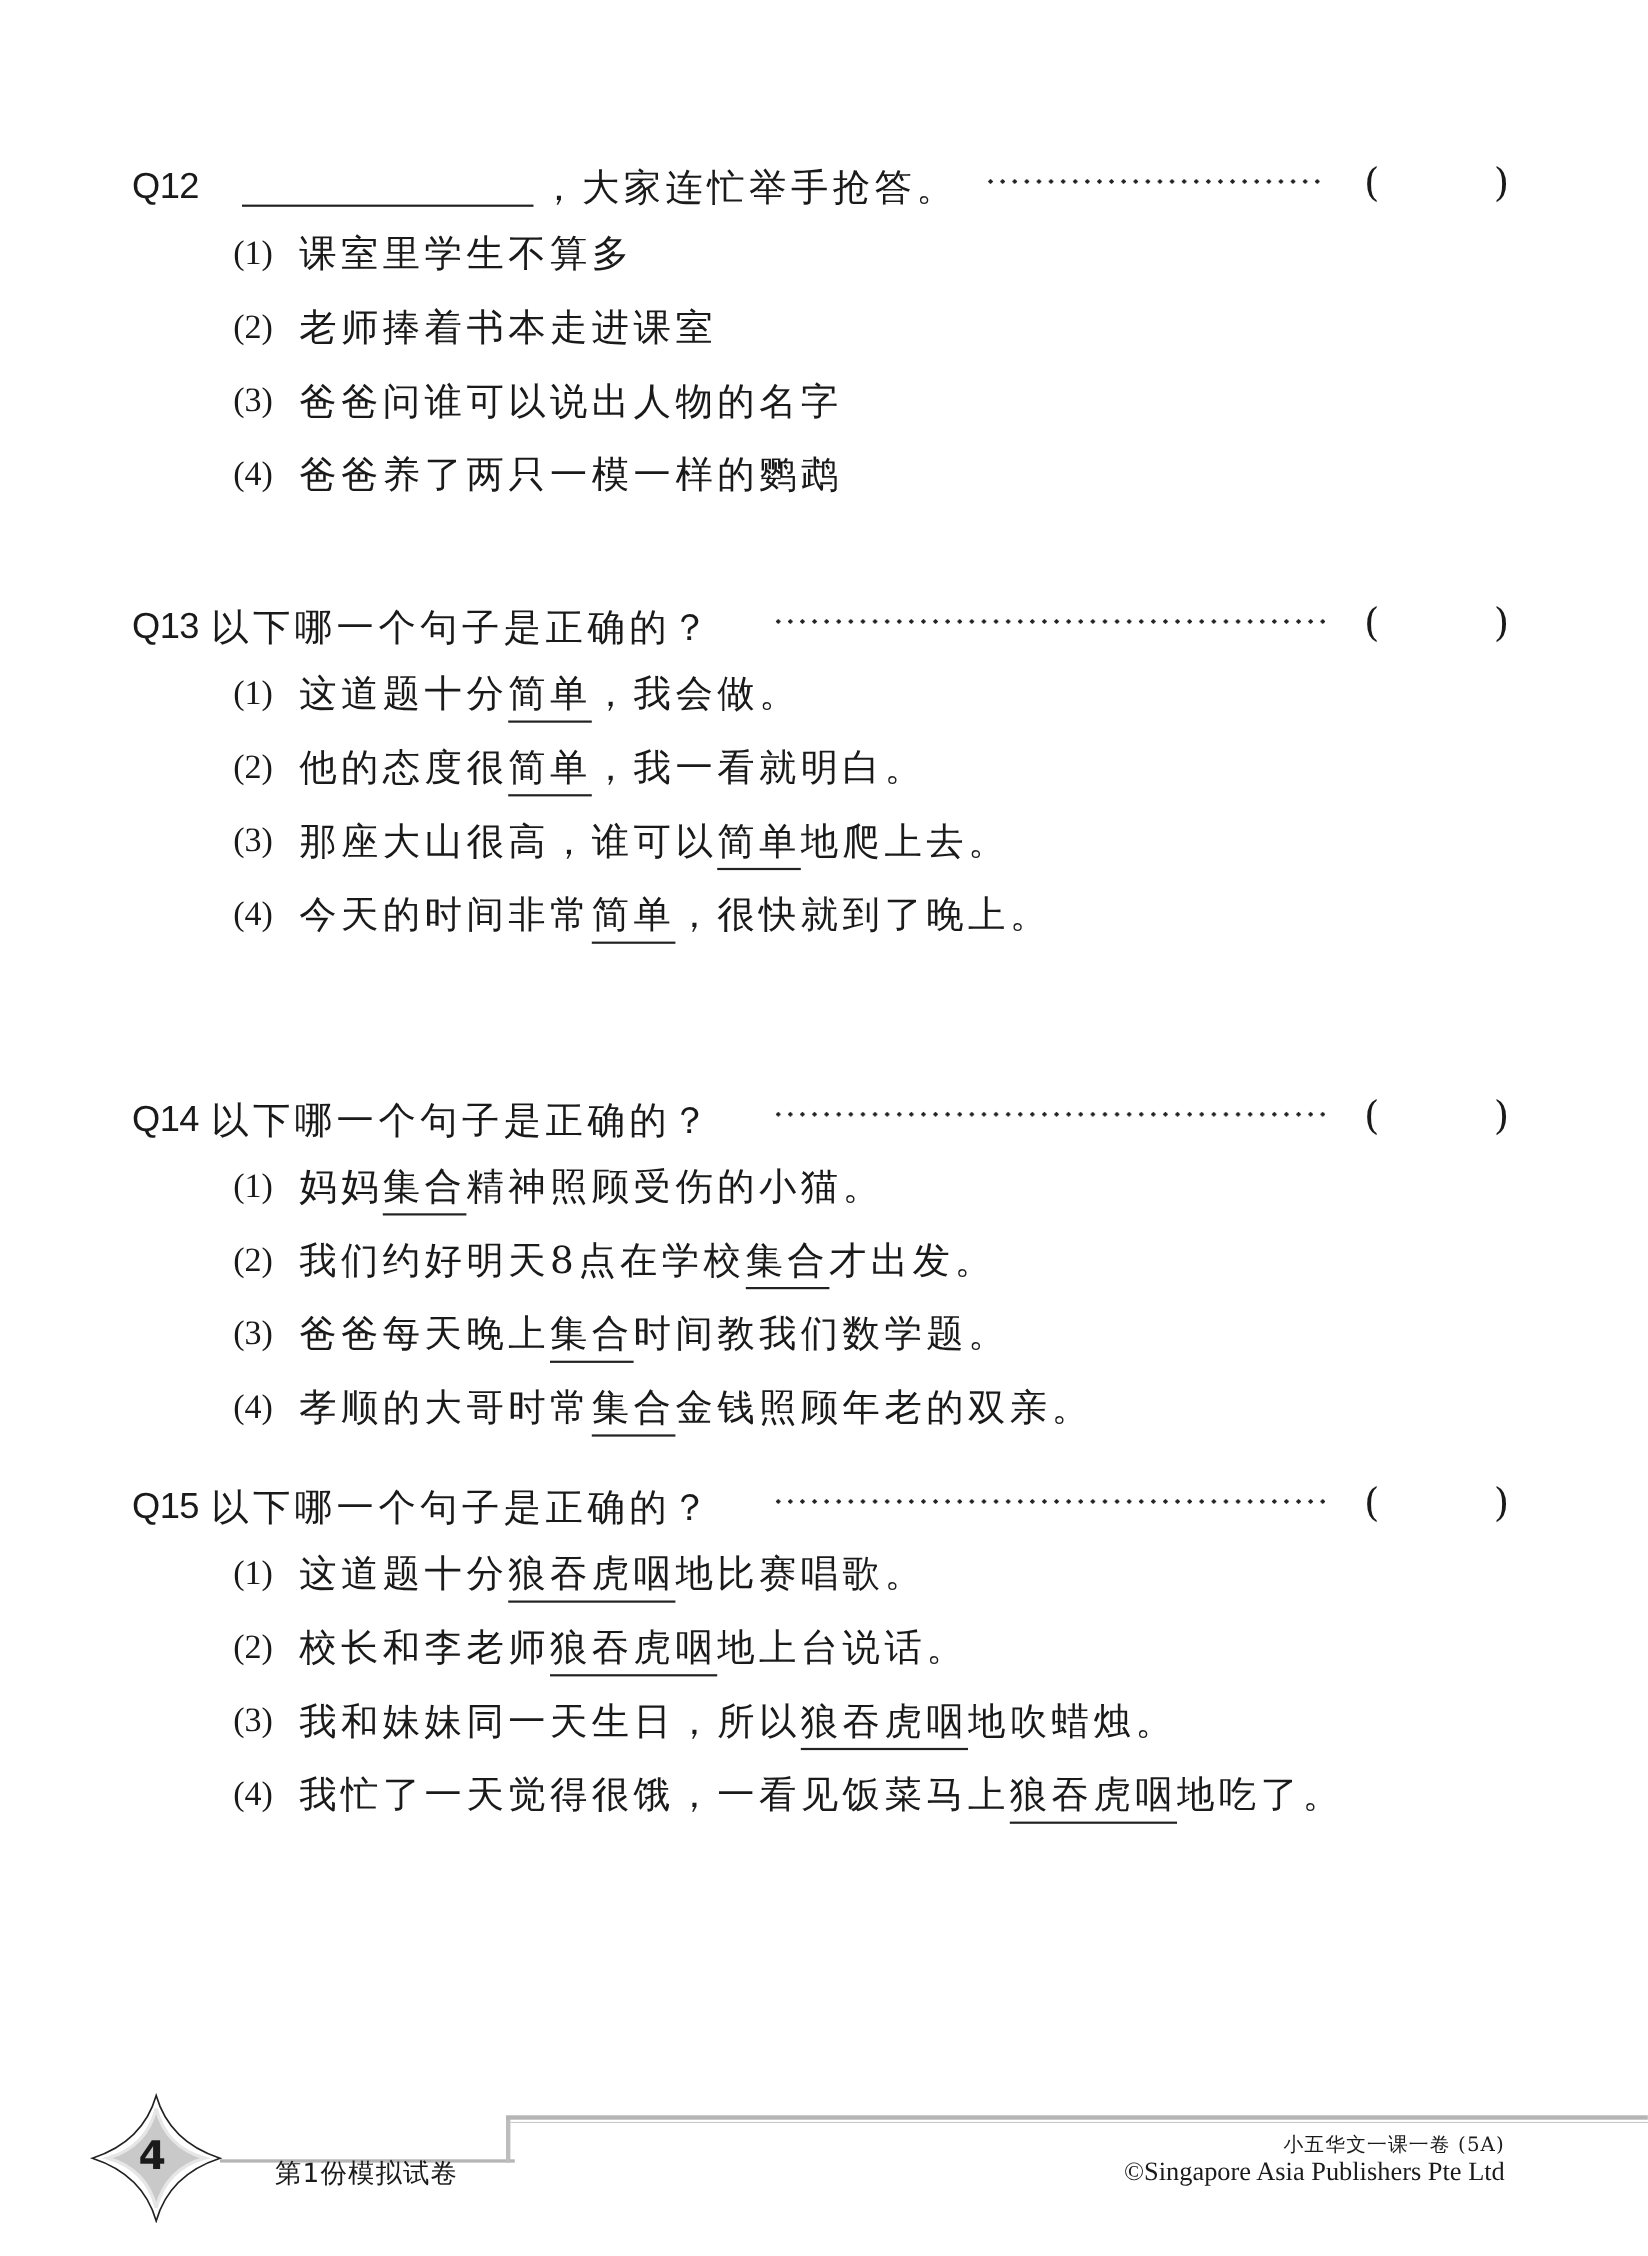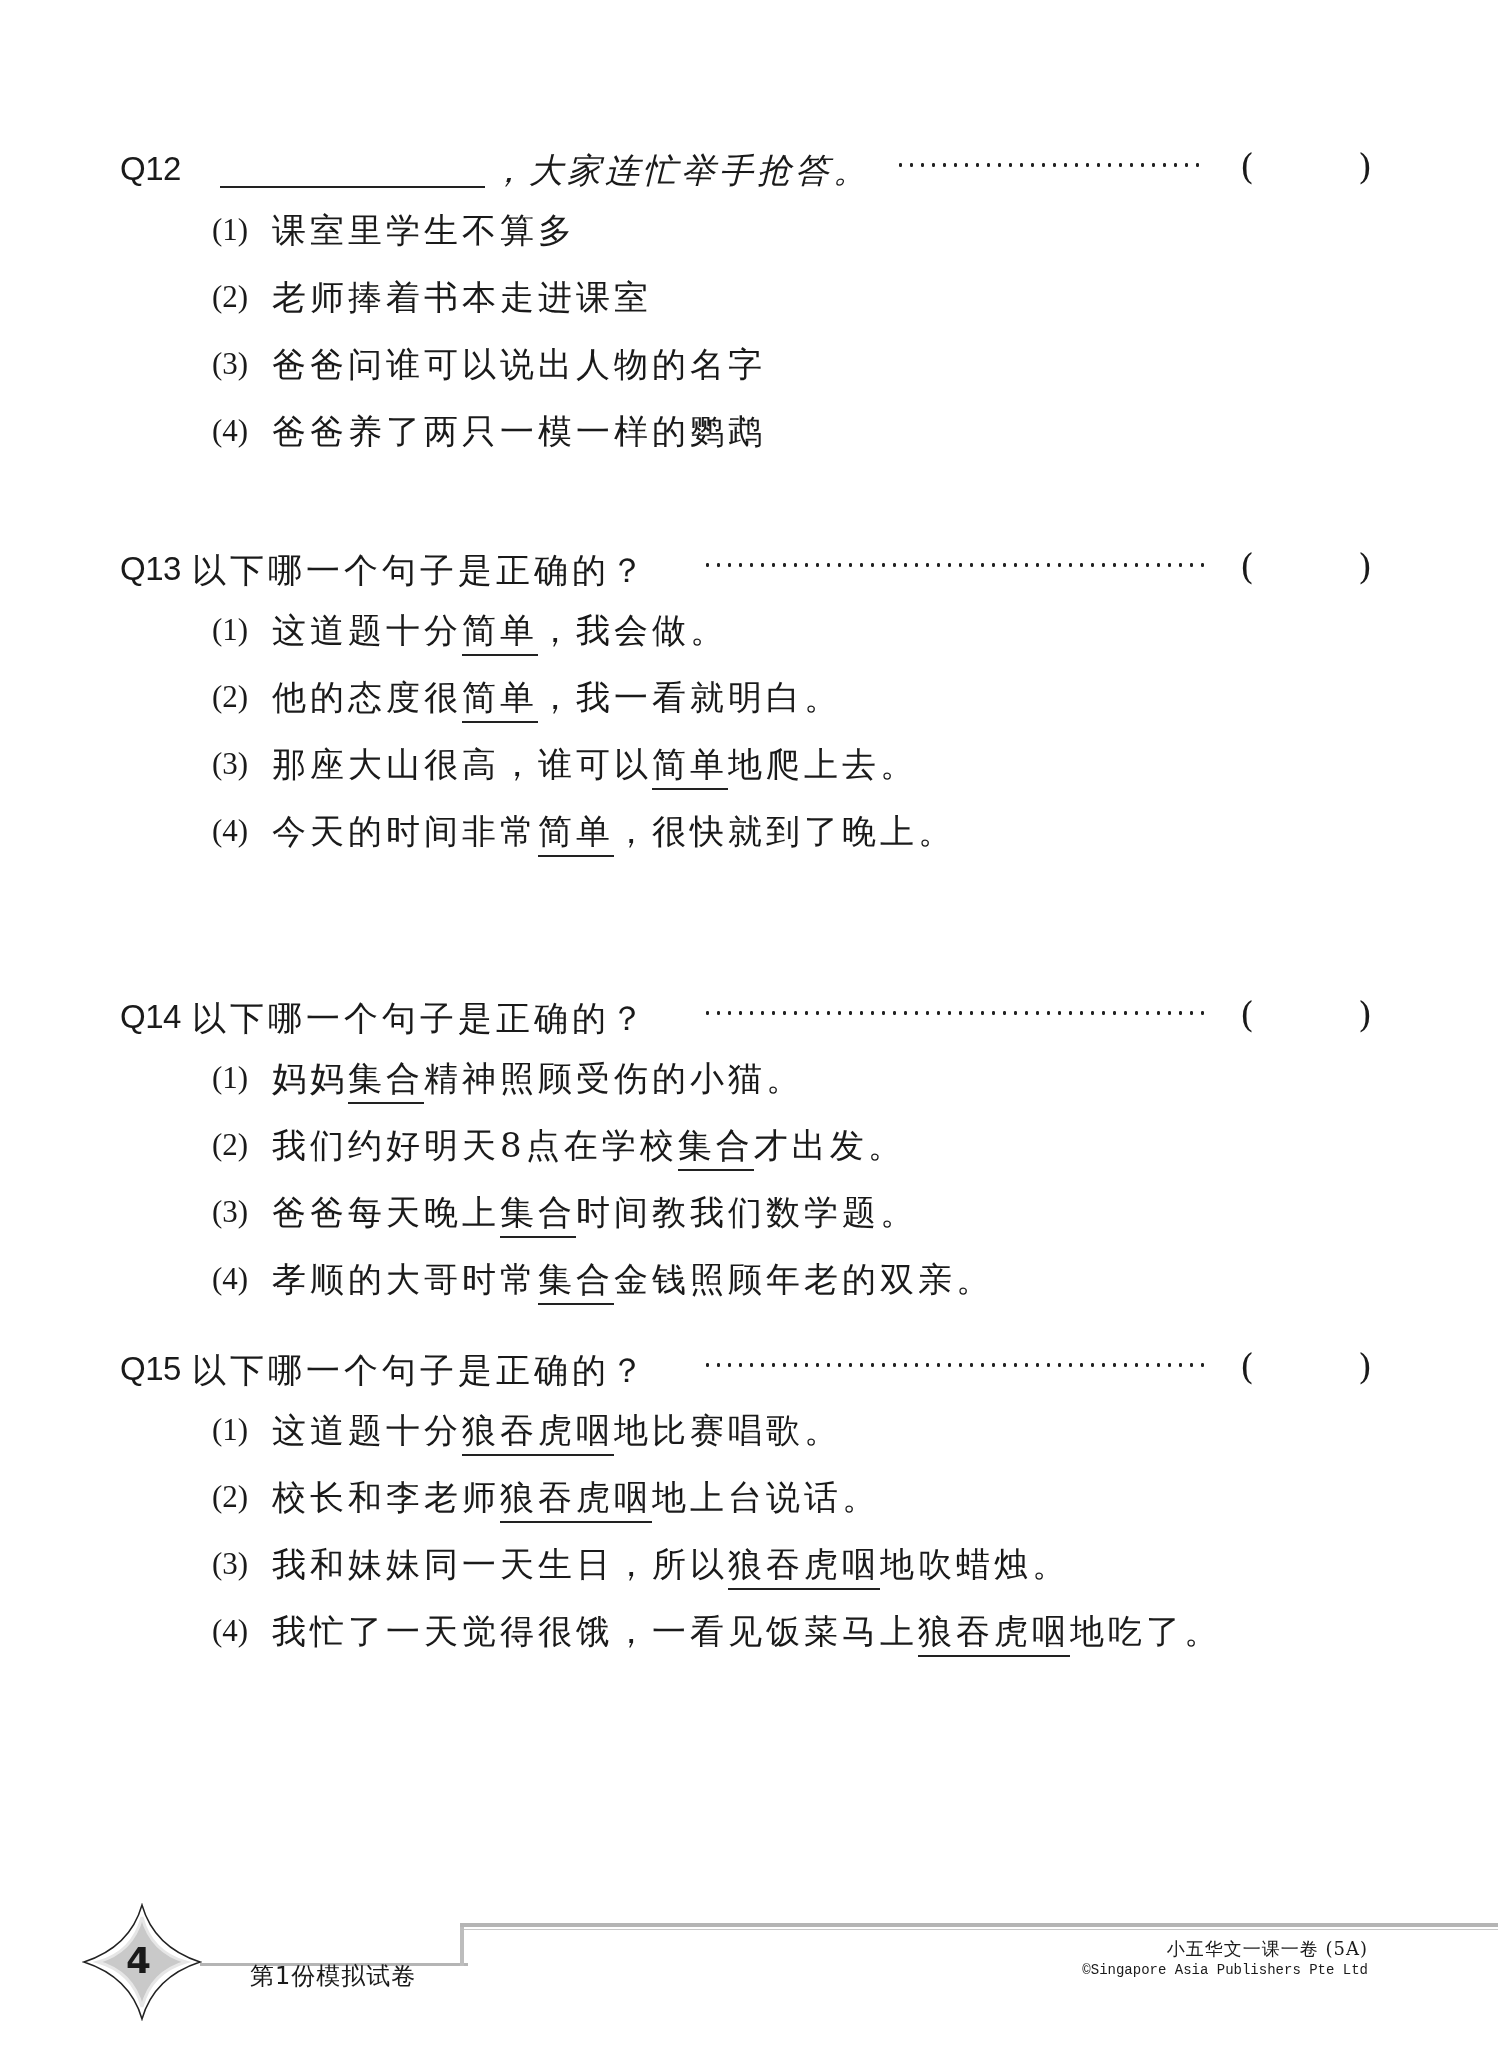--- a/index.html
+++ b/index.html
@@ -35,7 +35,7 @@
 <div class="q" id="q0" style="top:140px;">
     <div class="q-head">
       <span class="q-num">Q12</span>
-      <span class="q-stem" style="left: 100px; font-style: italic;"><span class="blank"></span><span>，大家连忙举手抢答。</span></span>
+      <span class="q-stem" style="left: 100px;"><span class="blank"></span><span>，大家连忙举手抢答。</span></span>
       <div class="dots" style="left: 775px; width: 310px;"></div>
       <span class="paren-l">(</span>
       <span class="paren-r">)</span>

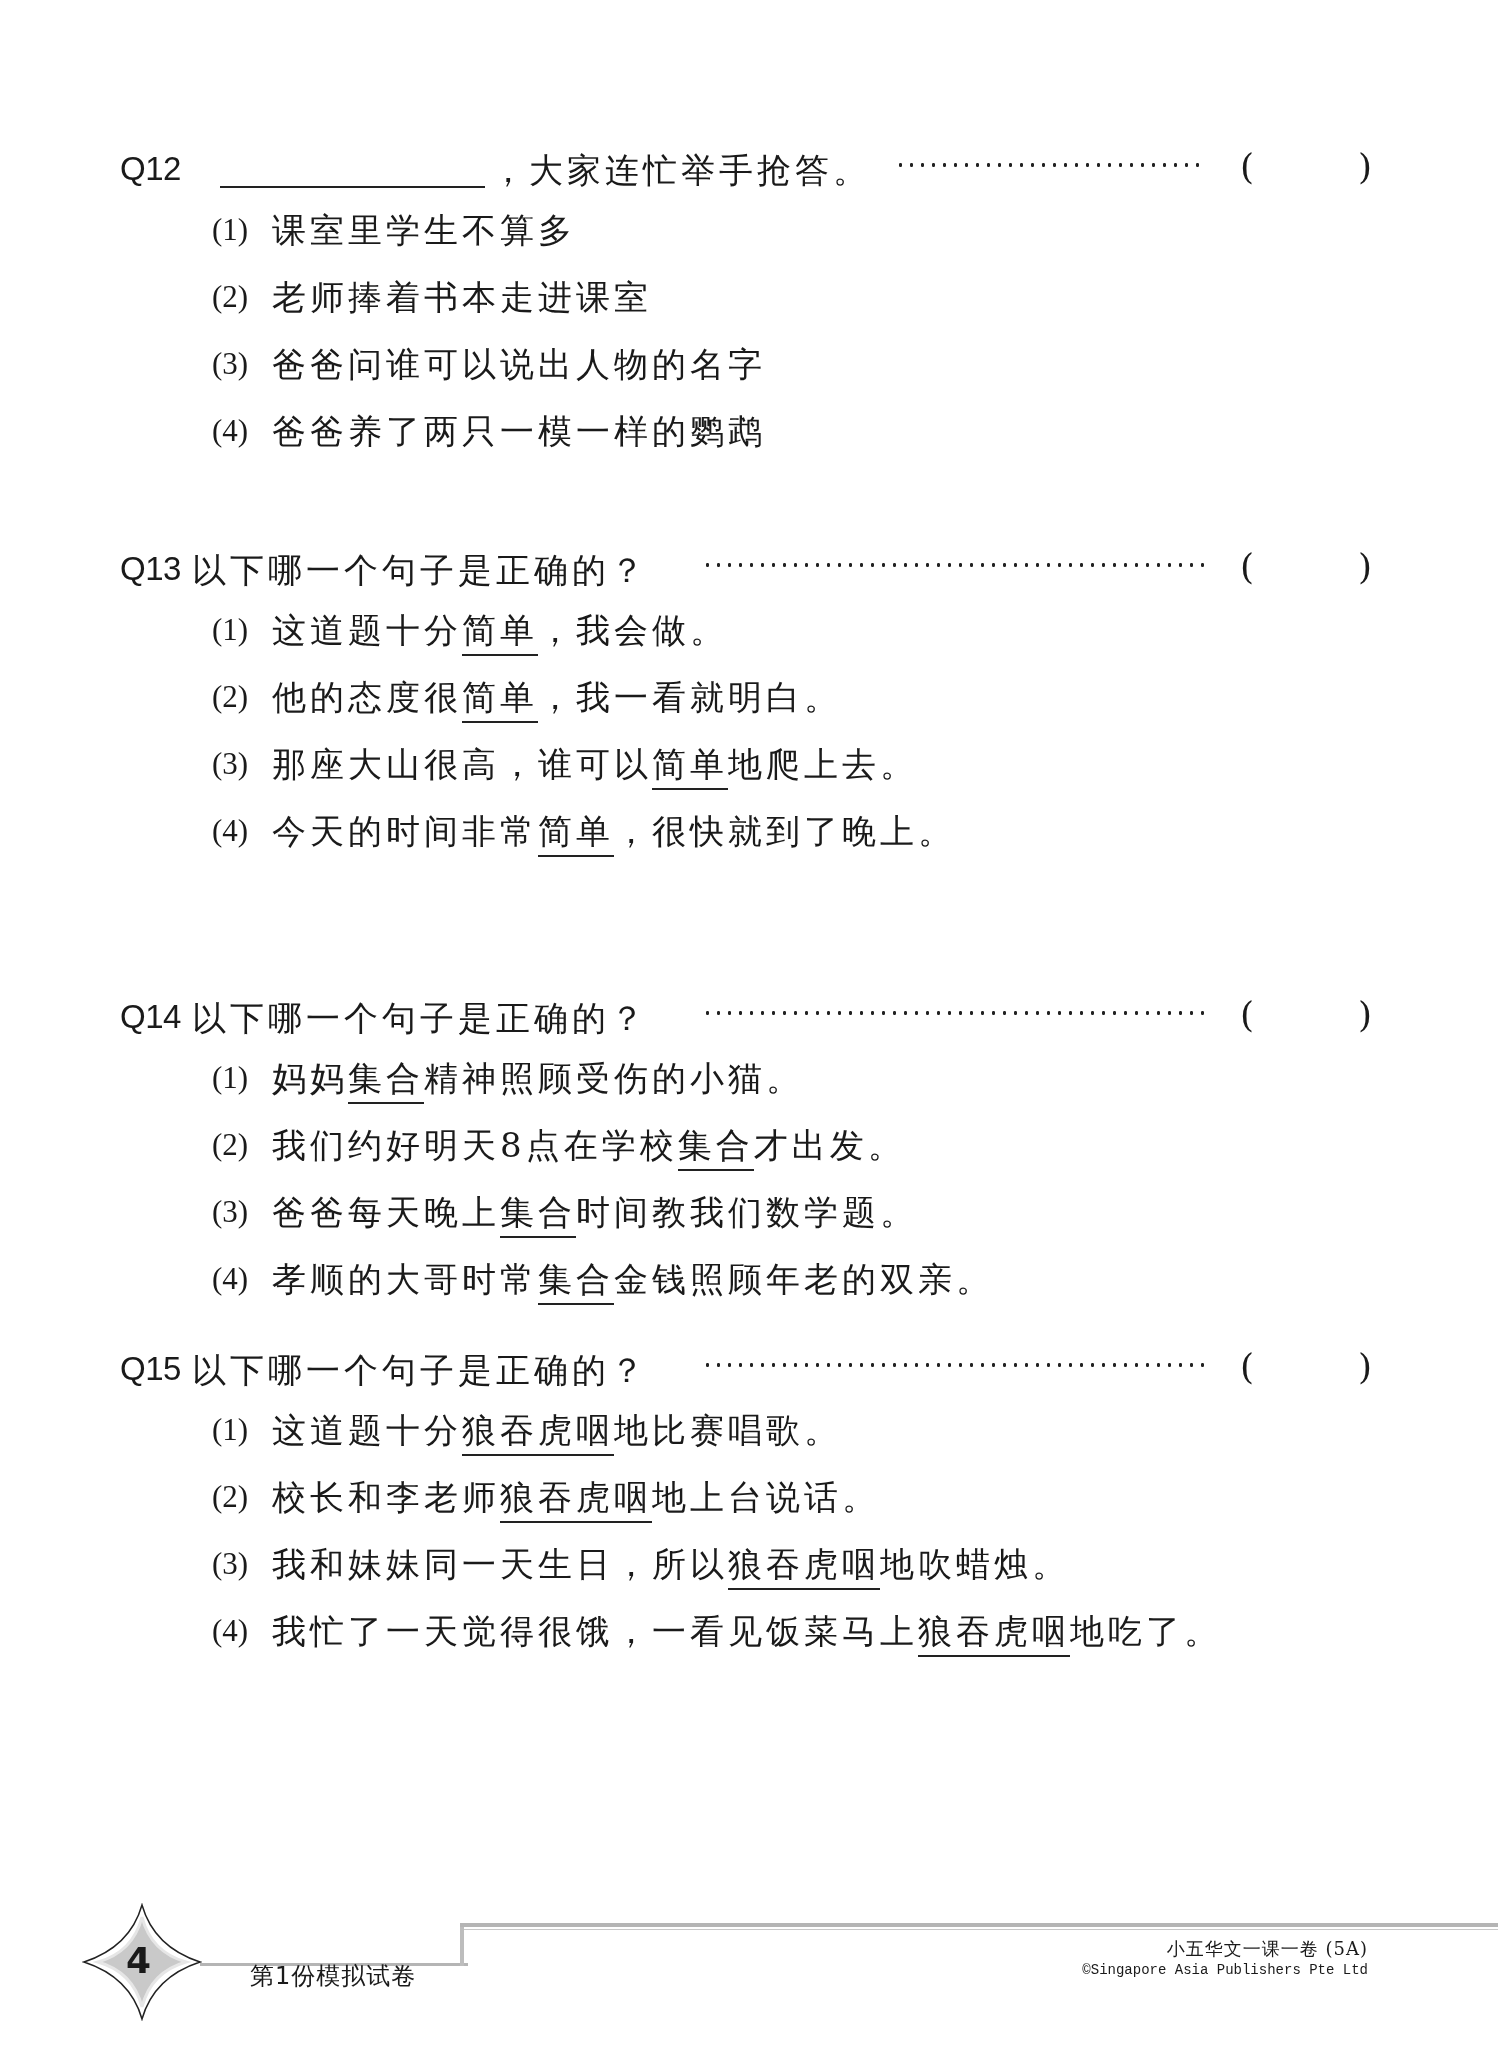--- a/index.html
+++ b/index.html
@@ -27,7 +27,7 @@
   .line-top { position:absolute; left:460px; top:1923px; width:1038px; height:4px; background:#b5b5b5; }
   .line-top2 { position:absolute; left:464px; top:1929px; width:1034px; height:1px; background:#c8c8c8; }
   .book-title { position:absolute; right:130px; top:1937px; font-size:18px; letter-spacing:1px; }
-  .copyright { position:absolute; right:130px; top:1962px; font-size:14px; font-family:Liberation Mono, monospace; }
+  .copyright { position:absolute; right:130px; top:1962px; font-size:24px; font-family:Liberation Serif, serif; }
 </style>
 </head>
 <body>

